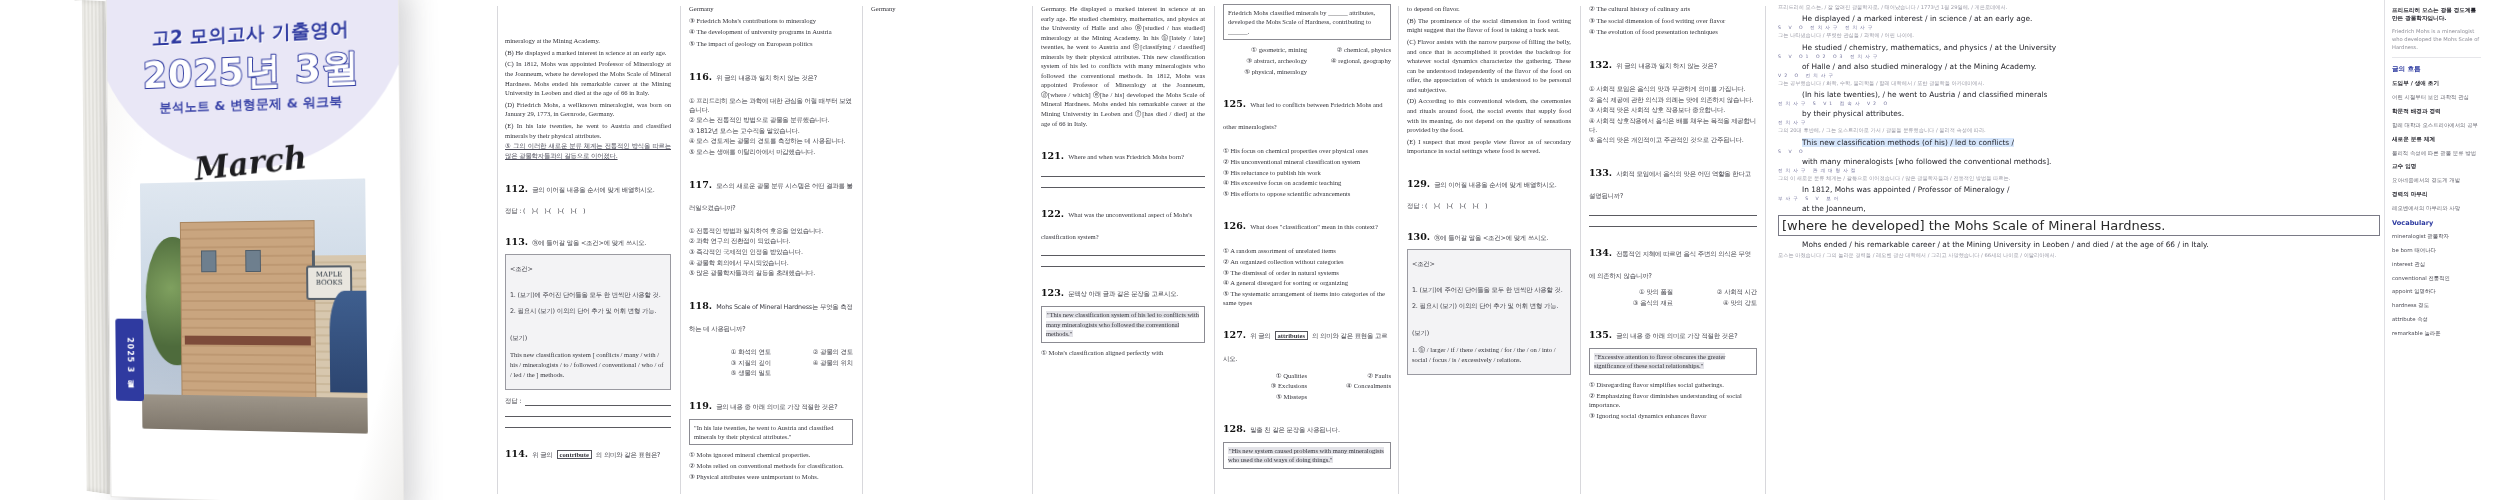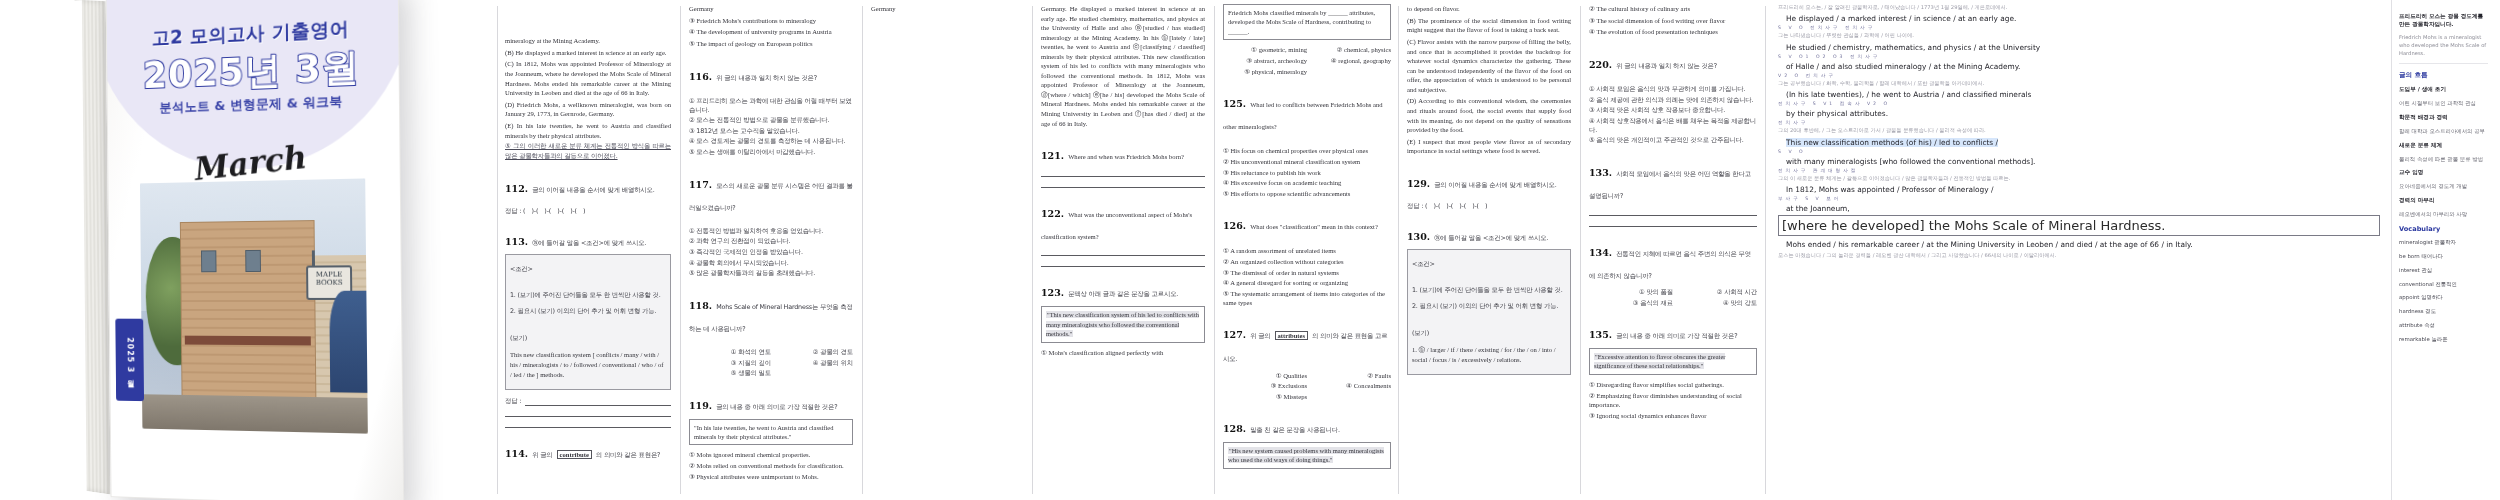--- a/index.html
+++ b/index.html
@@ -142,7 +142,7 @@
     font-family:"DejaVu Sans","Liberation Sans",sans-serif;
   }
   .anno .kosm{font-size:5.2px;color:#9a9aa6;line-height:1.5;margin:0 0 1.5px 0;}
-  .anno .ensm{font-size:7.4px;color:#1d1d24;line-height:1.5;margin:0 0 1px 0;padding-left:8px;}
+  .anno .ensm{font-size:7.4px;color:#1d1d24;line-height:1.5;margin:0 0 1px 16px;padding-left:8px;}
   .anno .mark{font-size:4.6px;color:#6f6f9a;letter-spacing:3px;margin:0 0 2px 0;}
   .anno .hlb{background:#d6e6fb;}
   .anno .boxline{border:1px solid #7a7a86;padding:2px 3px;margin:0 0 3px 0;font-size:13px;}

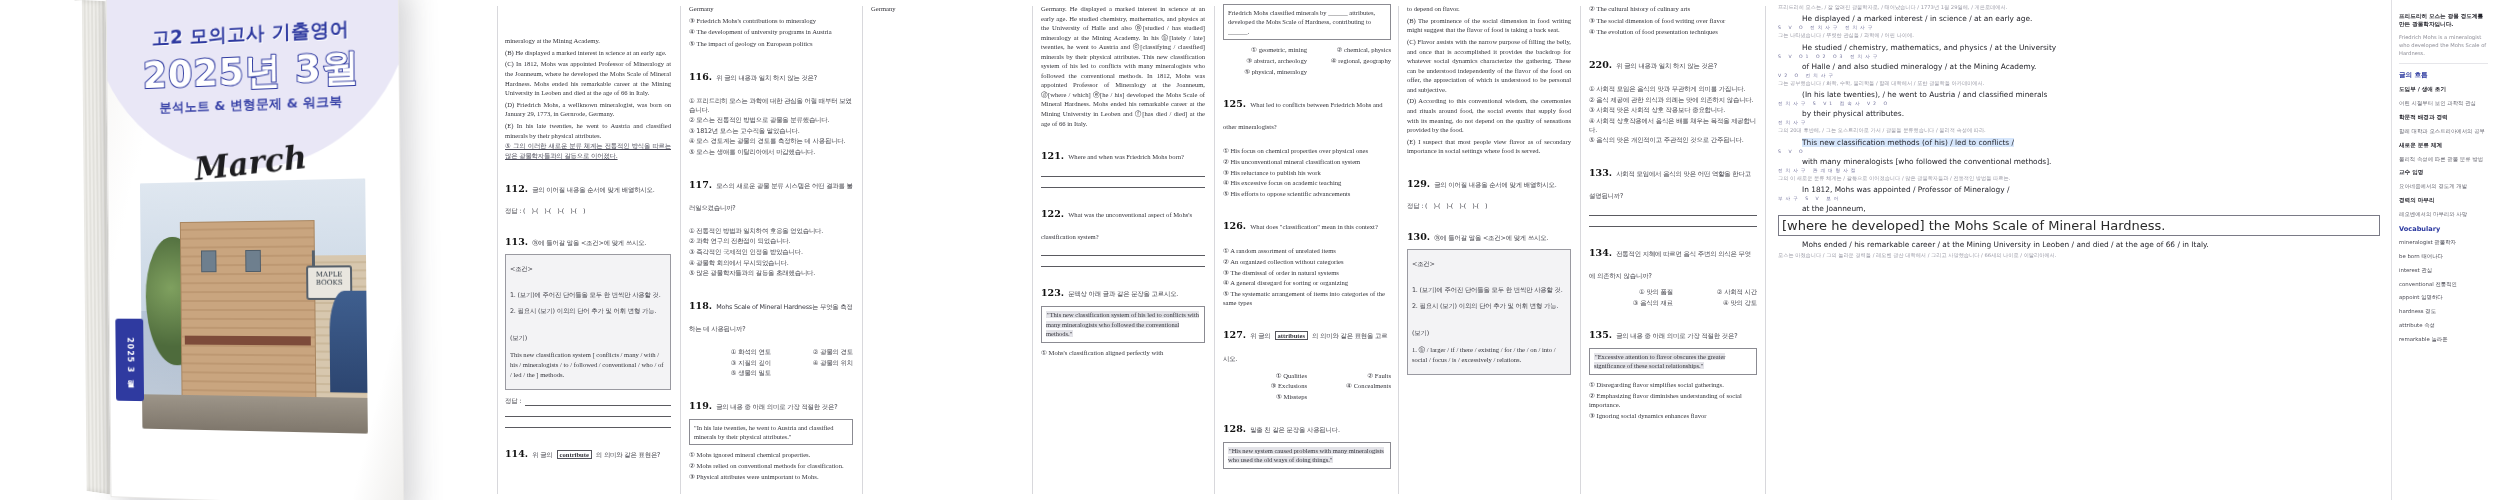--- a/index.html
+++ b/index.html
@@ -394,7 +394,7 @@
     <p class="line en">④ The evolution of food presentation techniques</p>
 
     <div class="bigspace"></div>
-    <p class="qhead"><span class="qnum">220.</span>
+    <p class="qhead"><span class="qnum">132.</span>
       <span class="ko">위 글의 내용과 일치 하지 않는 것은?</span></p>
     <div class="spacer"></div>
     <p class="choice ko">① 사회적 모임은 음식의 맛과 무관하게 의미를 가집니다.</p>

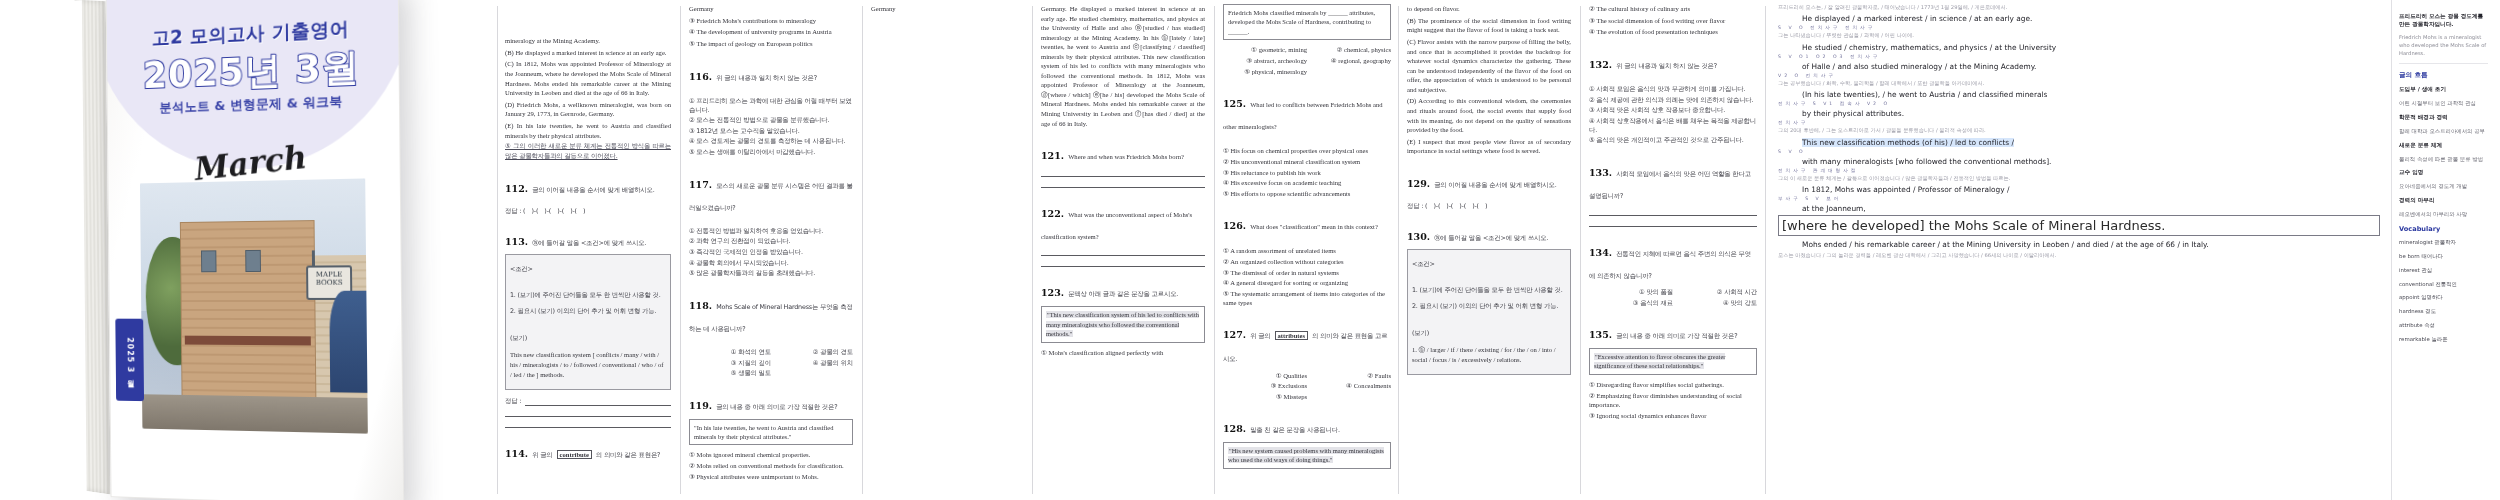--- a/index.html
+++ b/index.html
@@ -149,10 +149,10 @@
 
   
   .side{
-    position:absolute;top:0;right:5px;width:104px;height:500px;
+    position:absolute;top:0;right:12px;width:104px;height:500px;
     background:#fff;border-left:1px solid #e0e0e4;
     font-family:"DejaVu Sans","Liberation Sans",sans-serif;
-    padding:6px 7px;box-sizing:border-box;overflow:hidden;
+    padding:0 7px;box-sizing:border-box;overflow:hidden;
   }
   .side .sh{font-size:6.6px;font-weight:bold;color:#2d3aa0;margin:7px 0 2px 0;}
   .side .sk{font-size:5.6px;font-weight:bold;color:#24242c;line-height:1.5;}

